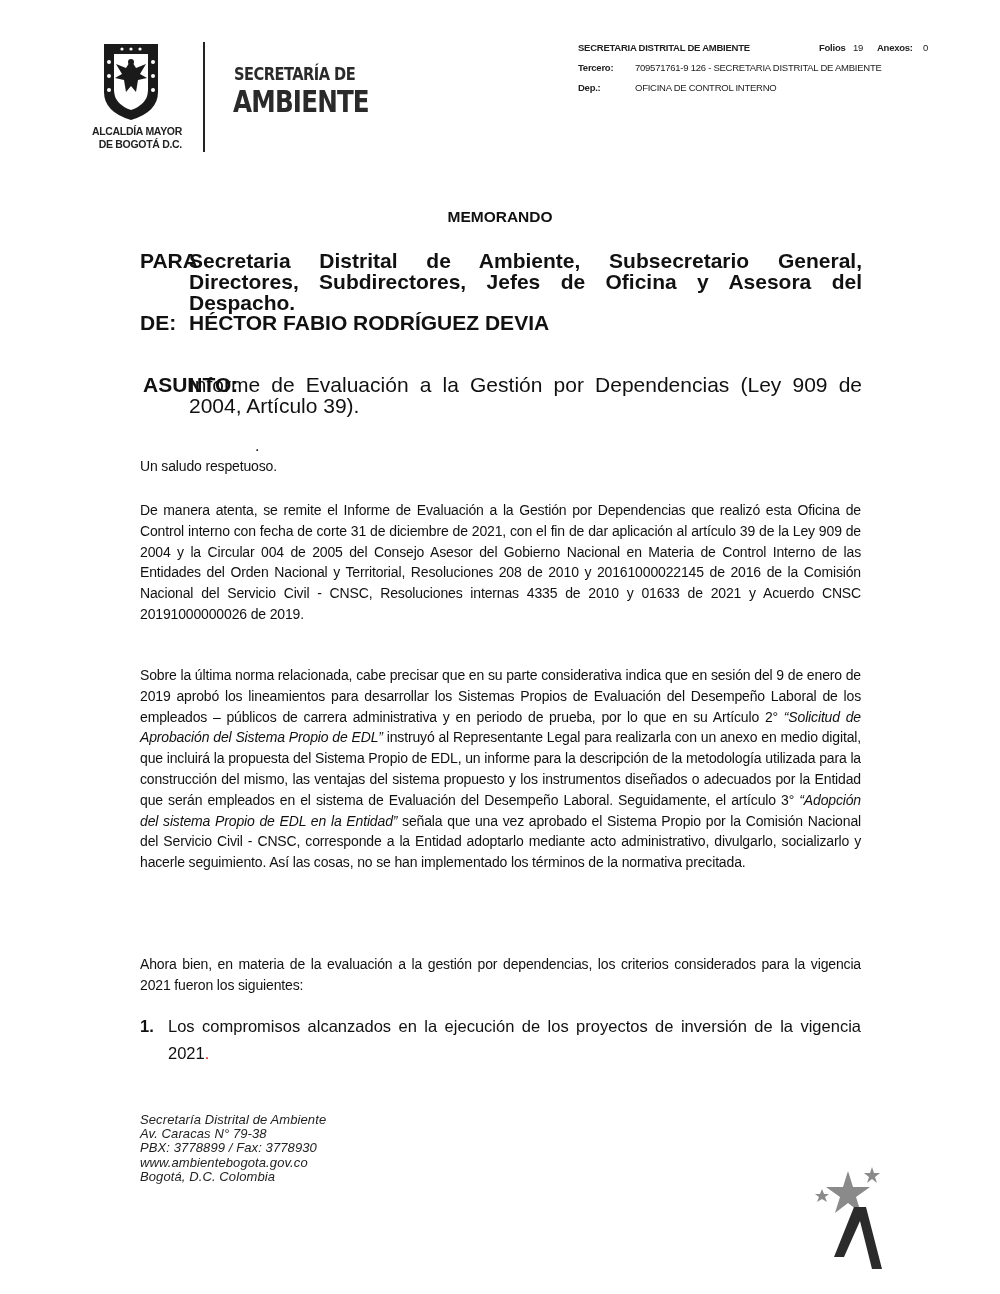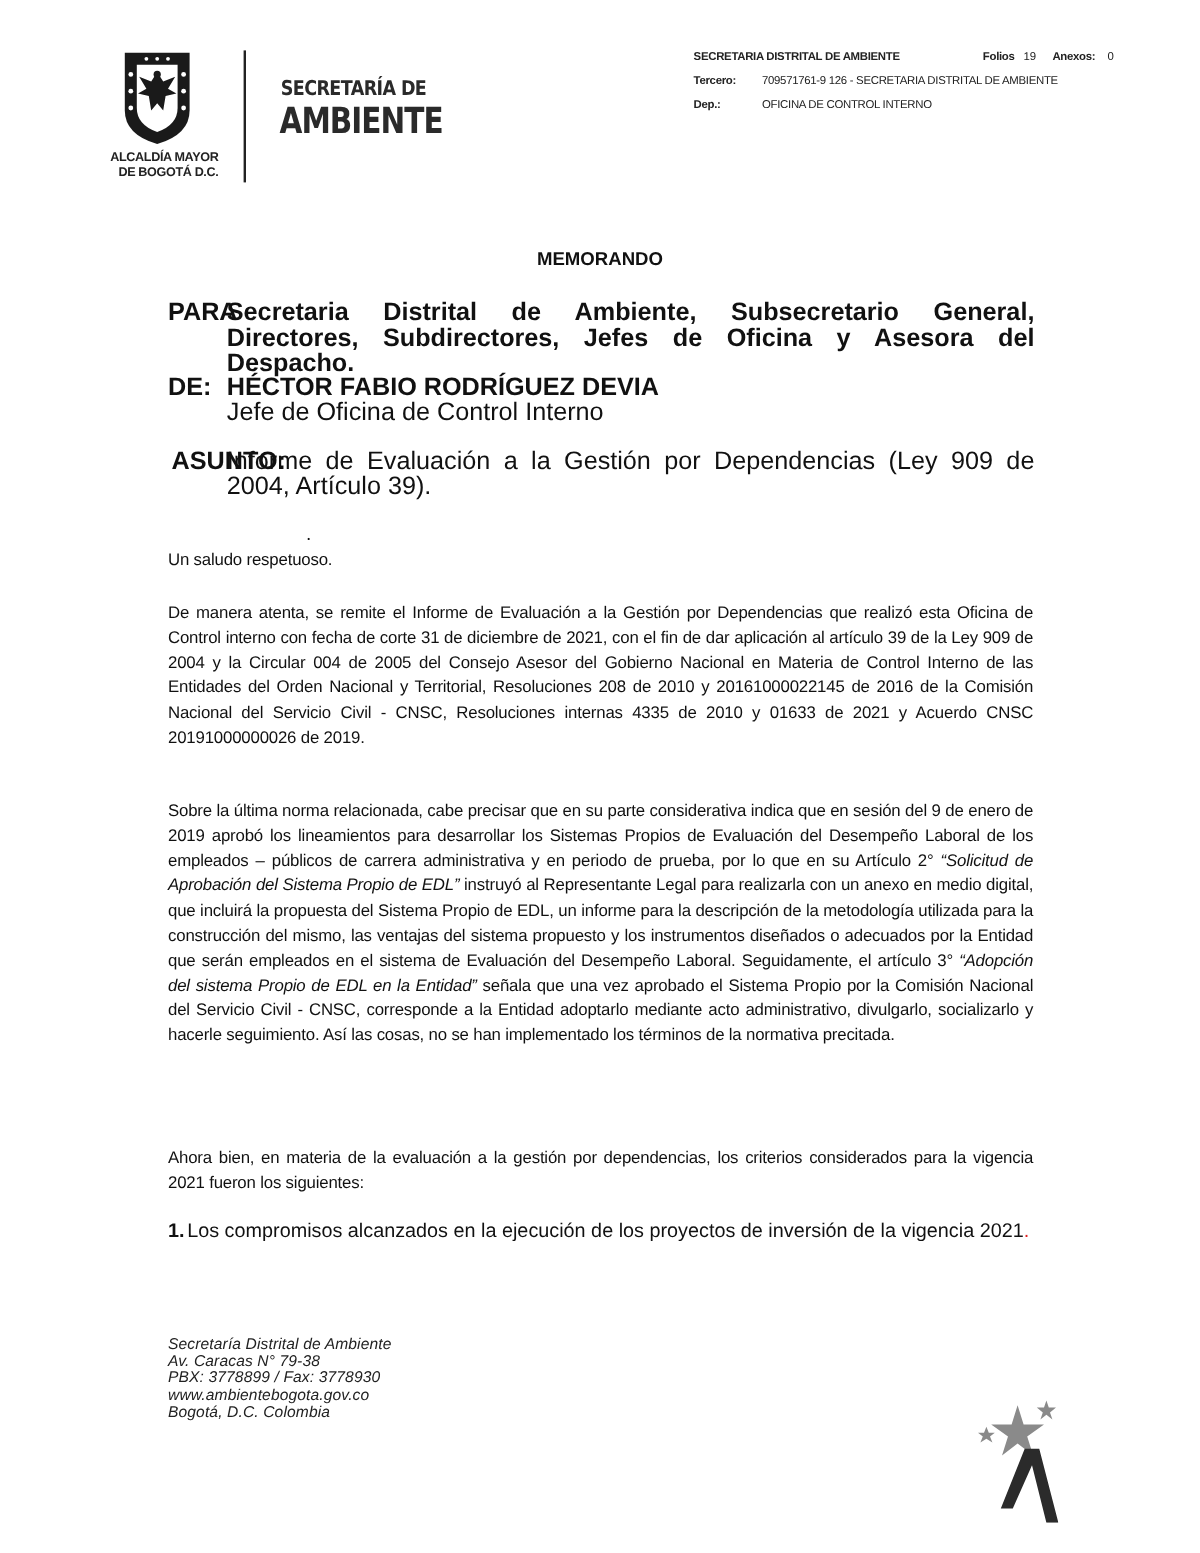--- a/index.html
+++ b/index.html
@@ -107,7 +107,6 @@
 <div class="field" style="top:312px">
   <span class="flabel">DE:</span>
   <div class="fval bold">HÉCTOR FABIO RODRÍGUEZ DEVIA</div>
-  <div class="fval">Jefe de Oficina de Control Interno</div>
 </div>
 
 <div class="field" style="top:374px">

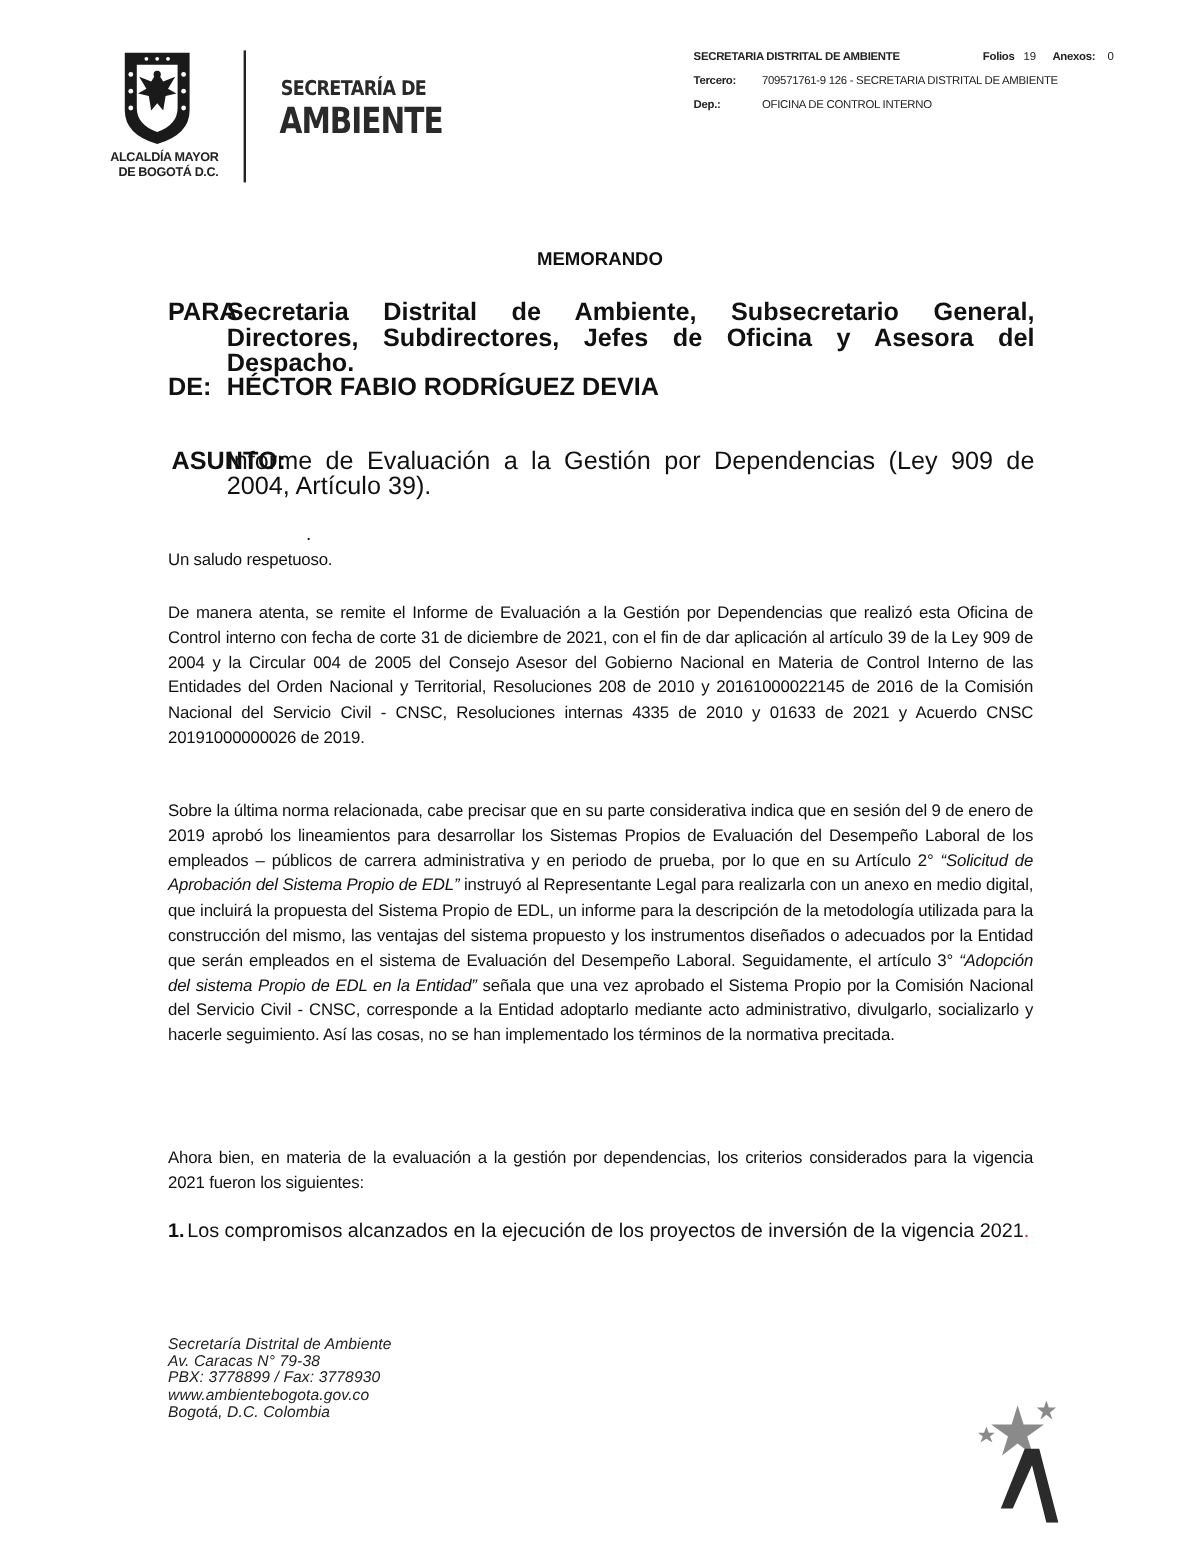--- a/index.html
+++ b/index.html
@@ -41,7 +41,7 @@
 
   .list-item { position: absolute; left: 140px; width: 721px; font-size: 16.5px; line-height: 27px; }
   .list-num { position: absolute; left: 0; top: 0; font-weight: bold; }
-  .list-text { margin-left: 16px; text-align: justify; }
+  .list-text { margin-left: 28px; text-align: justify; }
   .red-dot { color: #e02020; }
 
   

